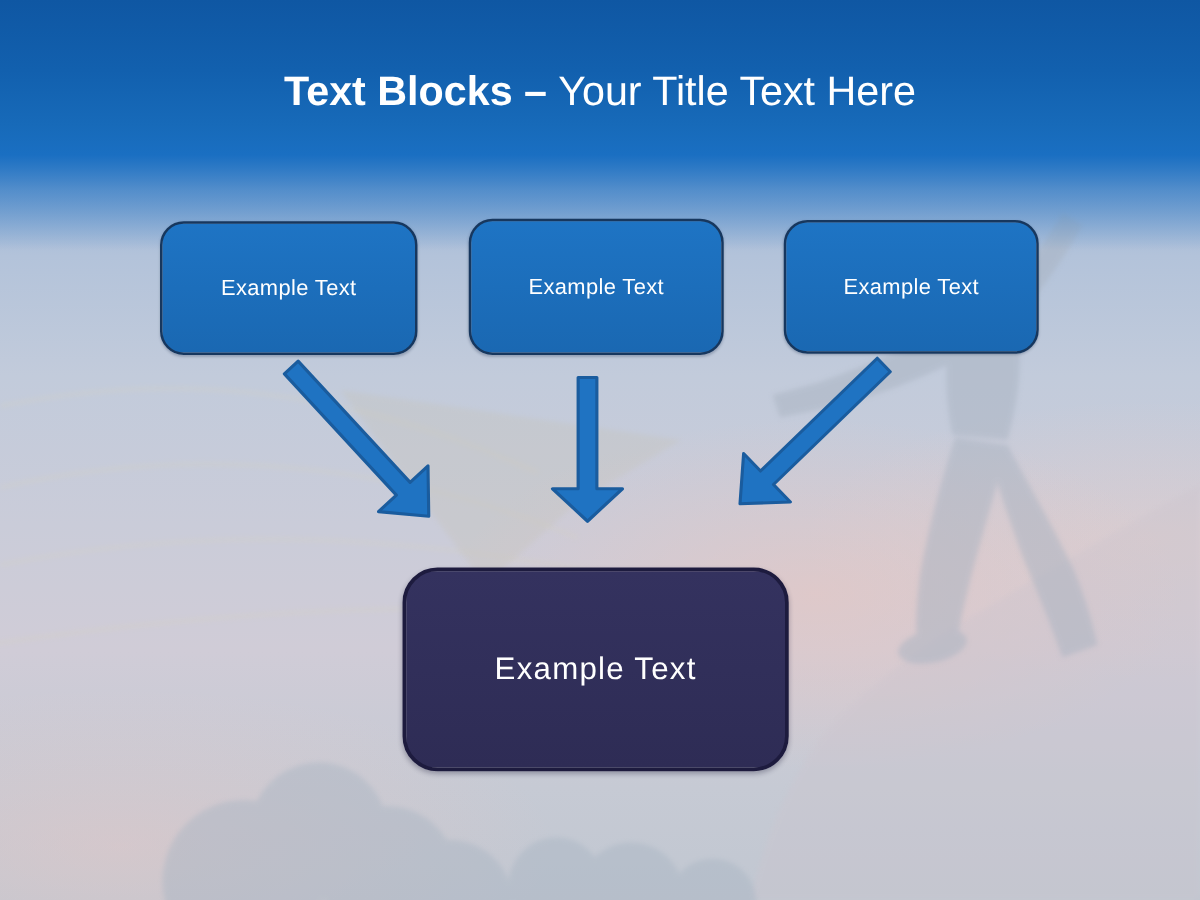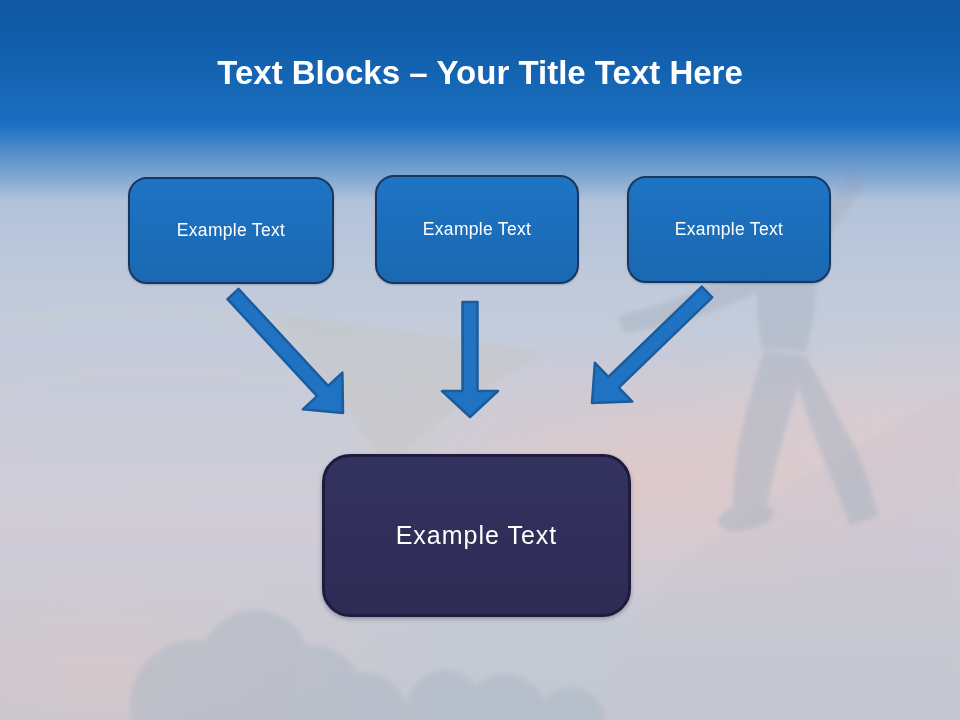--- a/index.html
+++ b/index.html
@@ -26,7 +26,7 @@
     text-align:center;color:#fff;font-size:33px;line-height:40px;white-space:nowrap;
   }
   .title .t-bold{font-weight:bold;margin-top:44px;}
-  .title .t-light{font-weight:bold;margin-left:9px;}
+  .title .t-light{font-weight:normal;margin-left:9px;}
   
   .block{
     position:absolute;display:flex;align-items:center;justify-content:center;

